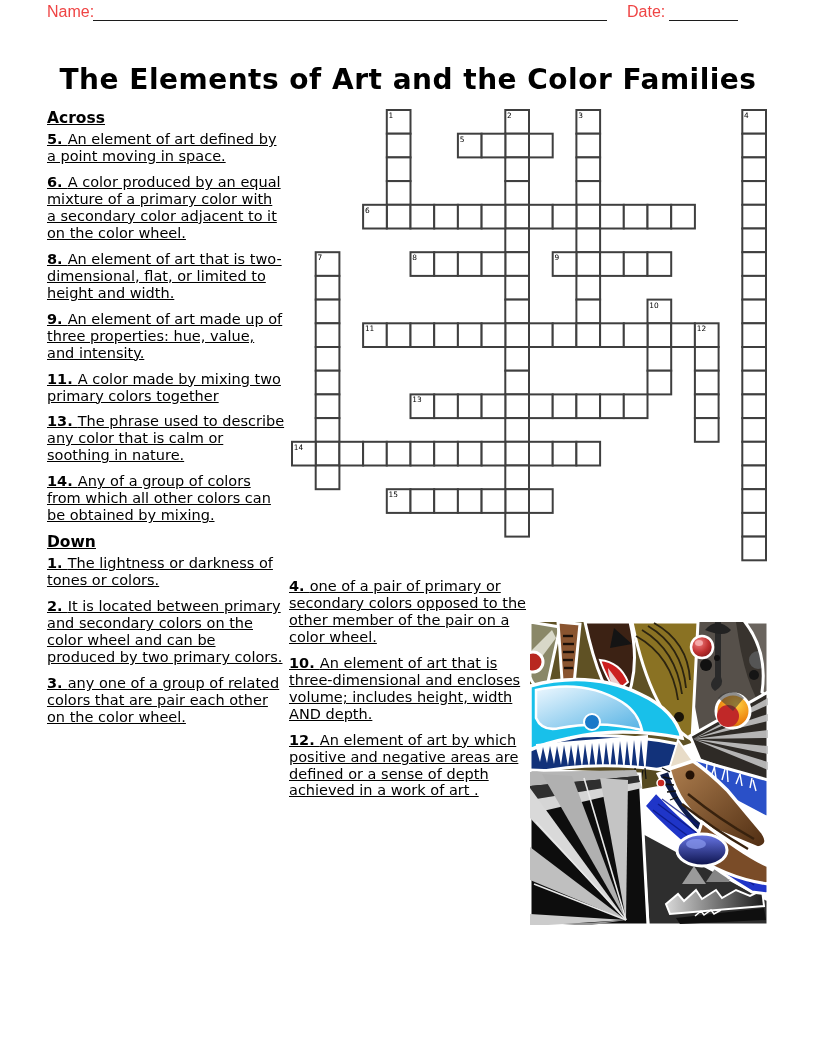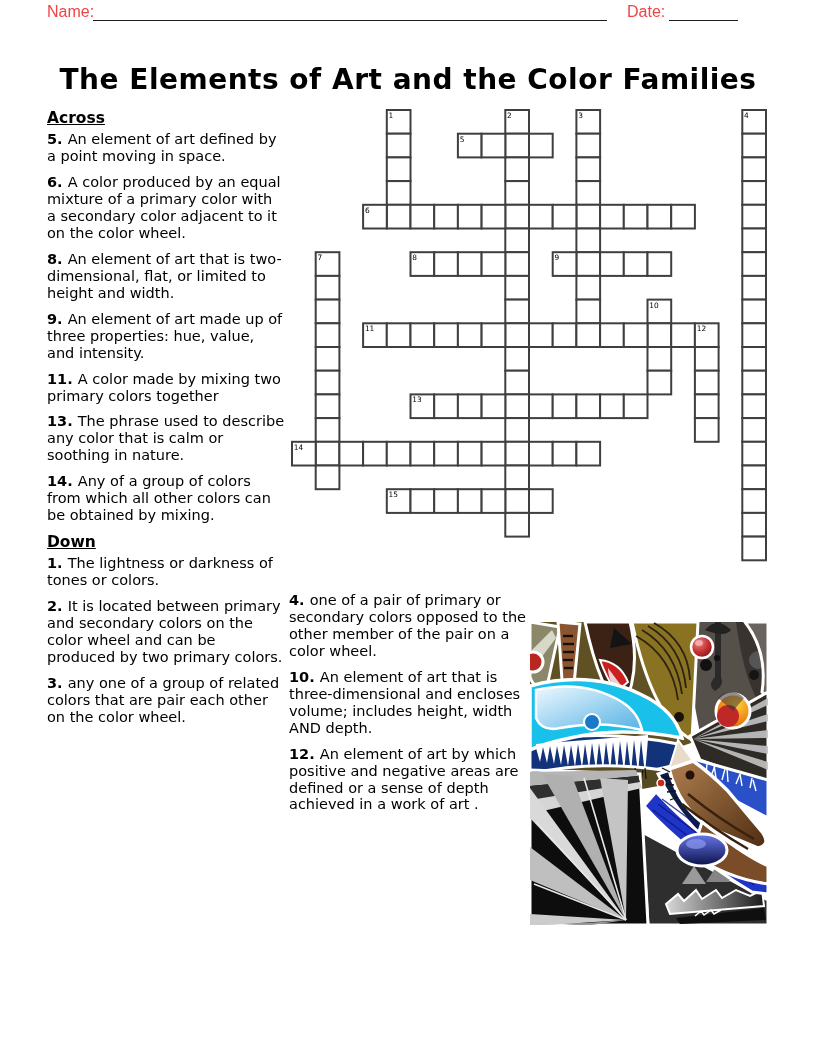--- a/index.html
+++ b/index.html
@@ -17,7 +17,7 @@
     position:absolute;left:0;top:44px;width:816px;text-align:center;
     font-size:28px;font-weight:bold;letter-spacing:.5px;color:#000;
   }
-  .clue-col{position:absolute;font-size:14.5px;line-height:1.17;}
+  .clue-col{position:absolute;font-size:14.5px;line-height:1.17;text-decoration:underline;}
   #clue-col-1{left:47px;top:109px;width:238px;}
   #clue-col-2{left:289px;top:592px;width:240px;}
   .clue-header{font-weight:bold;text-decoration:underline;font-size:15.5px;margin:0 0 4px 0;}

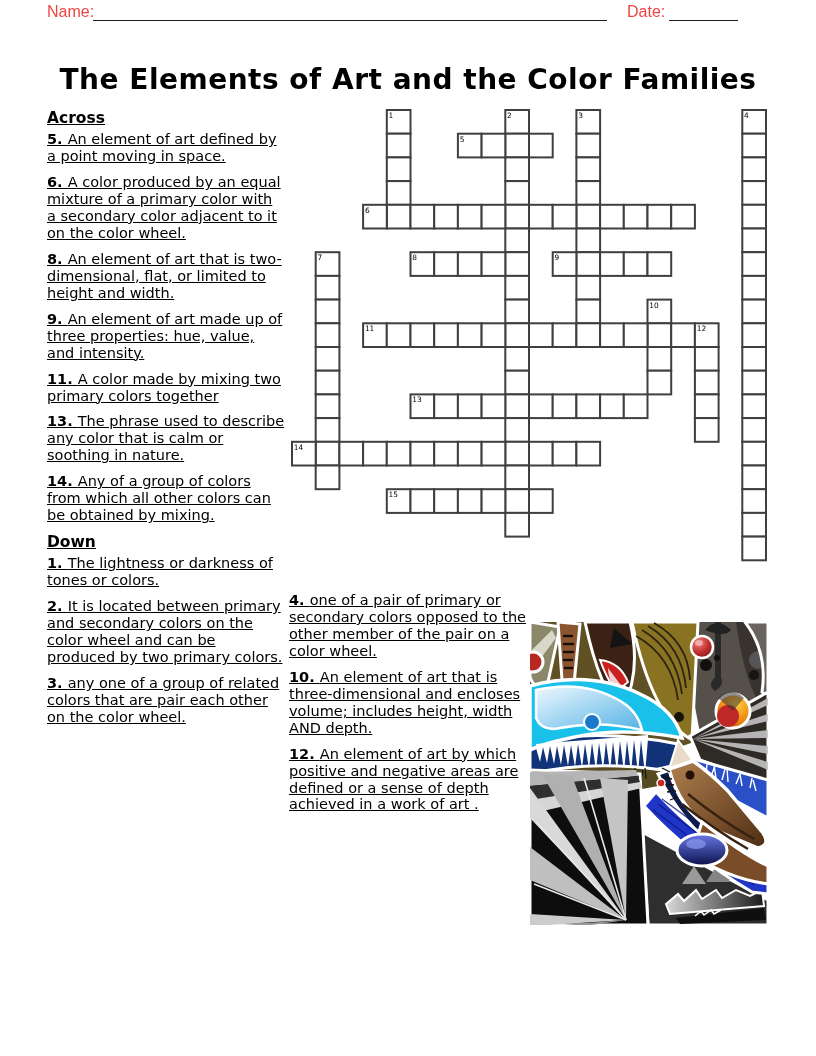--- a/index.html
+++ b/index.html
@@ -19,7 +19,7 @@
   }
   .clue-col{position:absolute;font-size:14.5px;line-height:1.17;text-decoration:underline;}
   #clue-col-1{left:47px;top:109px;width:238px;}
-  #clue-col-2{left:289px;top:592px;width:240px;}
+  #clue-col-2{left:289px;top:578px;width:240px;}
   .clue-header{font-weight:bold;text-decoration:underline;font-size:15.5px;margin:0 0 4px 0;}
   #down-header{margin-top:8px;}
   .clue{margin-bottom:9px;}

